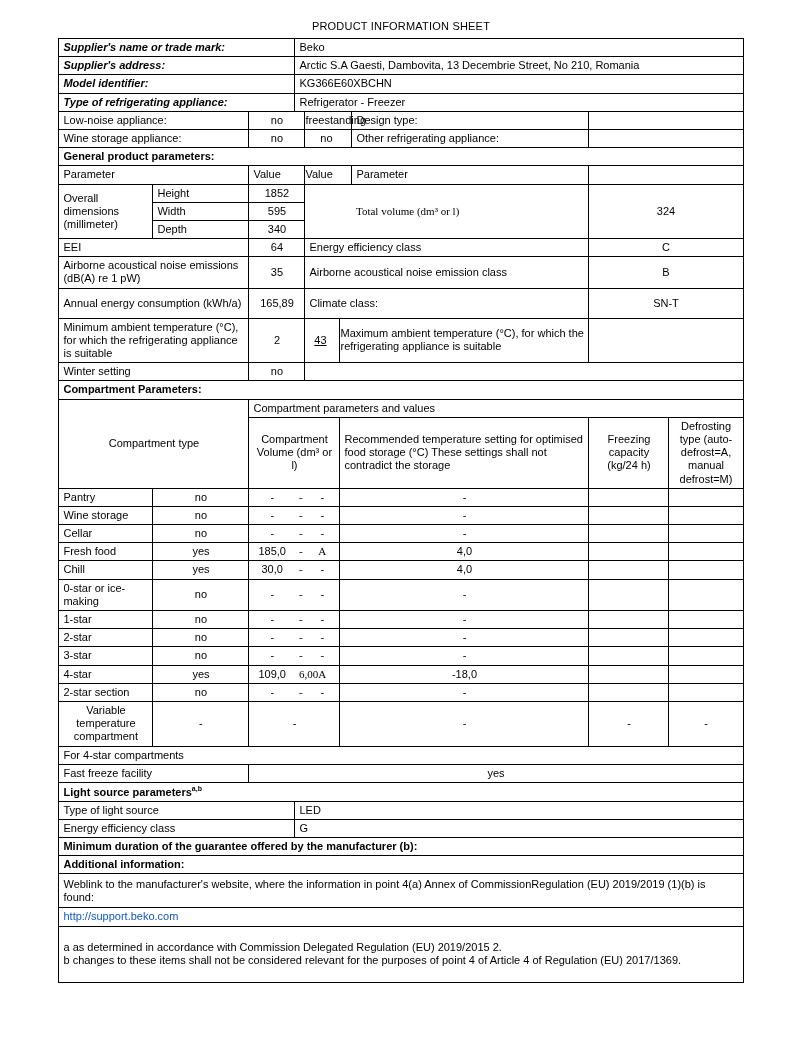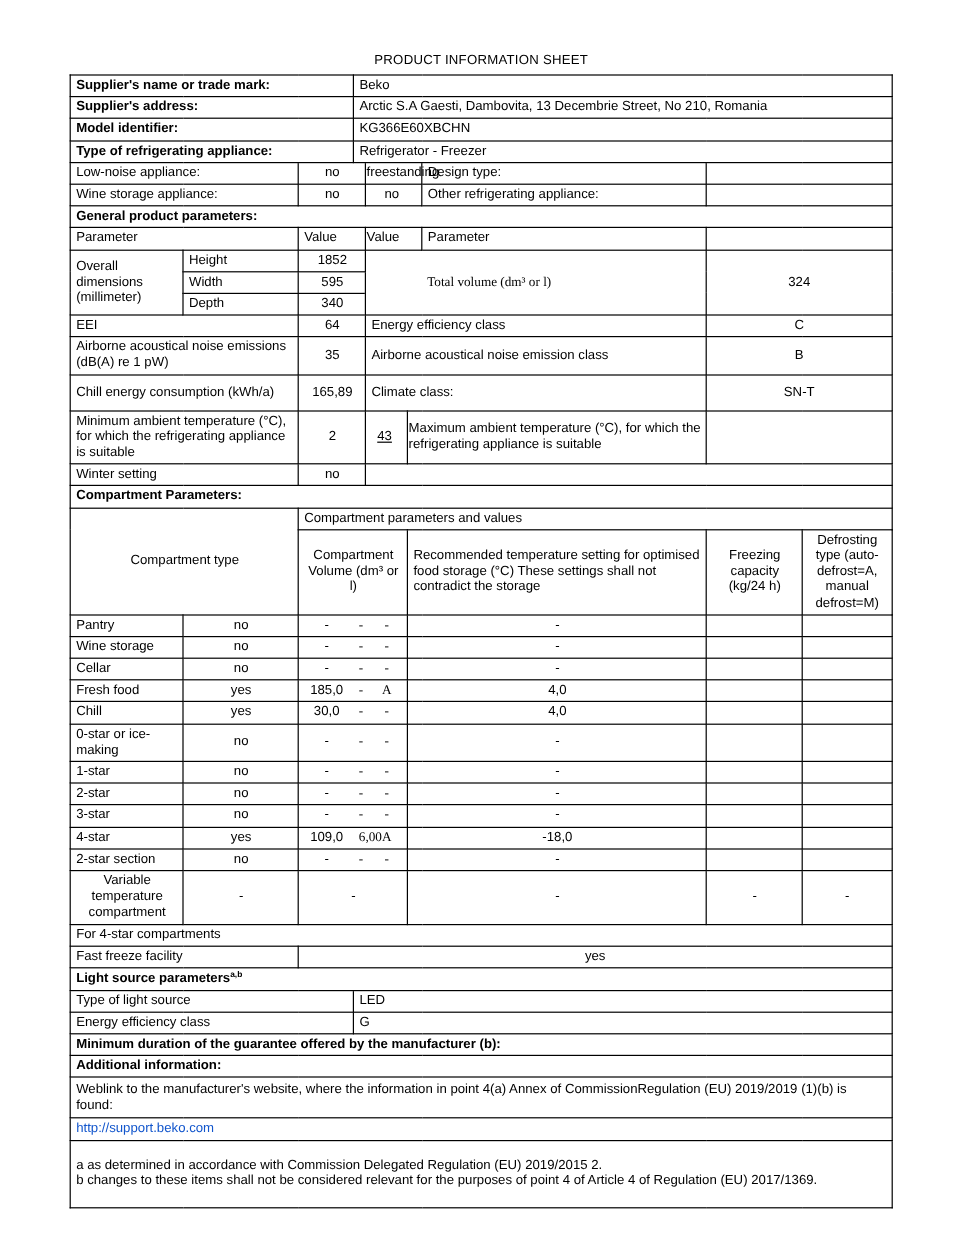--- a/index.html
+++ b/index.html
@@ -25,7 +25,7 @@
   .doc-title {
     text-align: center;
     font-size: 11px;
-    padding-top: 44px;
+    padding-top: 20px;
     padding-bottom: 6px;
     letter-spacing: 0.2px;
   }

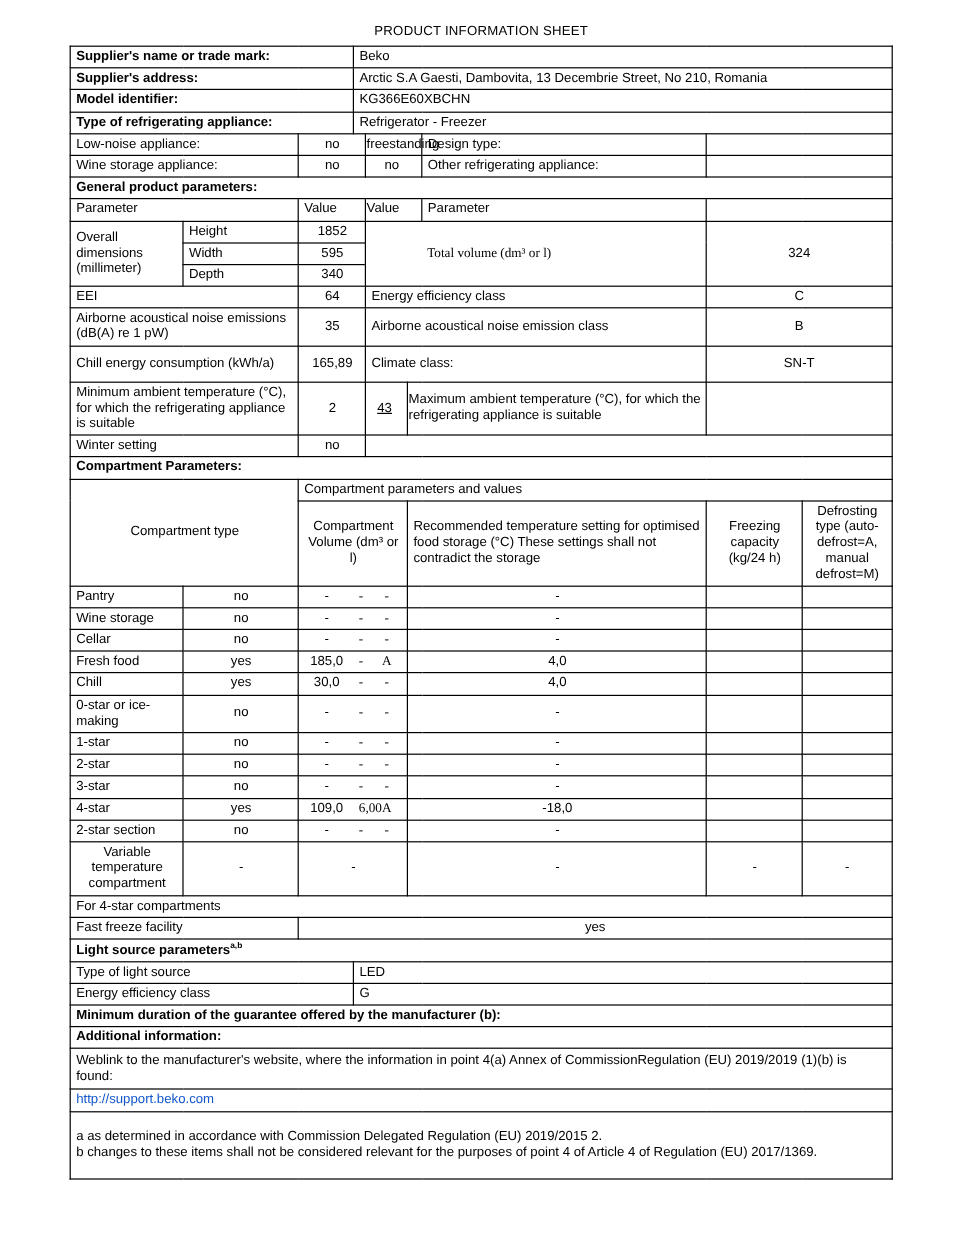--- a/index.html
+++ b/index.html
@@ -44,7 +44,7 @@
     height: 17px;
     box-sizing: border-box;
   }
-  .b { font-weight: bold; }
+  .b { font-weight: bold; font-style: italic; }
   .c { text-align: center; }
   .noborder-l { border-left: none !important; font-family: Liberation Serif, serif; }
   .noborder-r { border-right: none !important; }

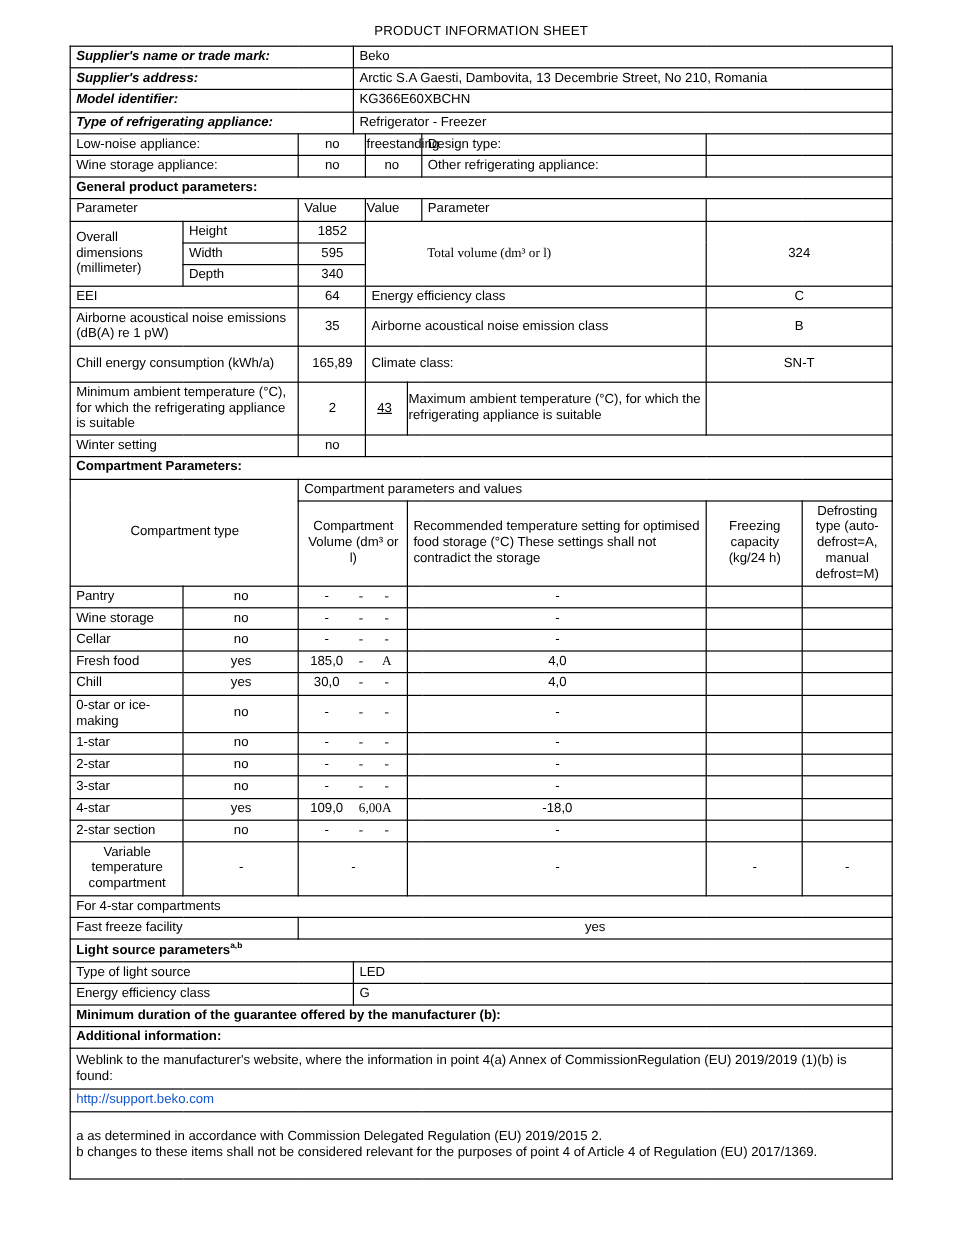--- a/index.html
+++ b/index.html
@@ -171,7 +171,7 @@
     </tr>
 
     <tr>
-      <td colspan="2" style="height:30px">Chill energy consumption (kWh/a)</td>
+      <td colspan="2" style="height:30px">Annual energy consumption (kWh/a)</td>
       <td colspan="2" class="c">165,89</td>
       <td colspan="3">Climate class:</td>
       <td colspan="2" class="c">SN-T</td>

